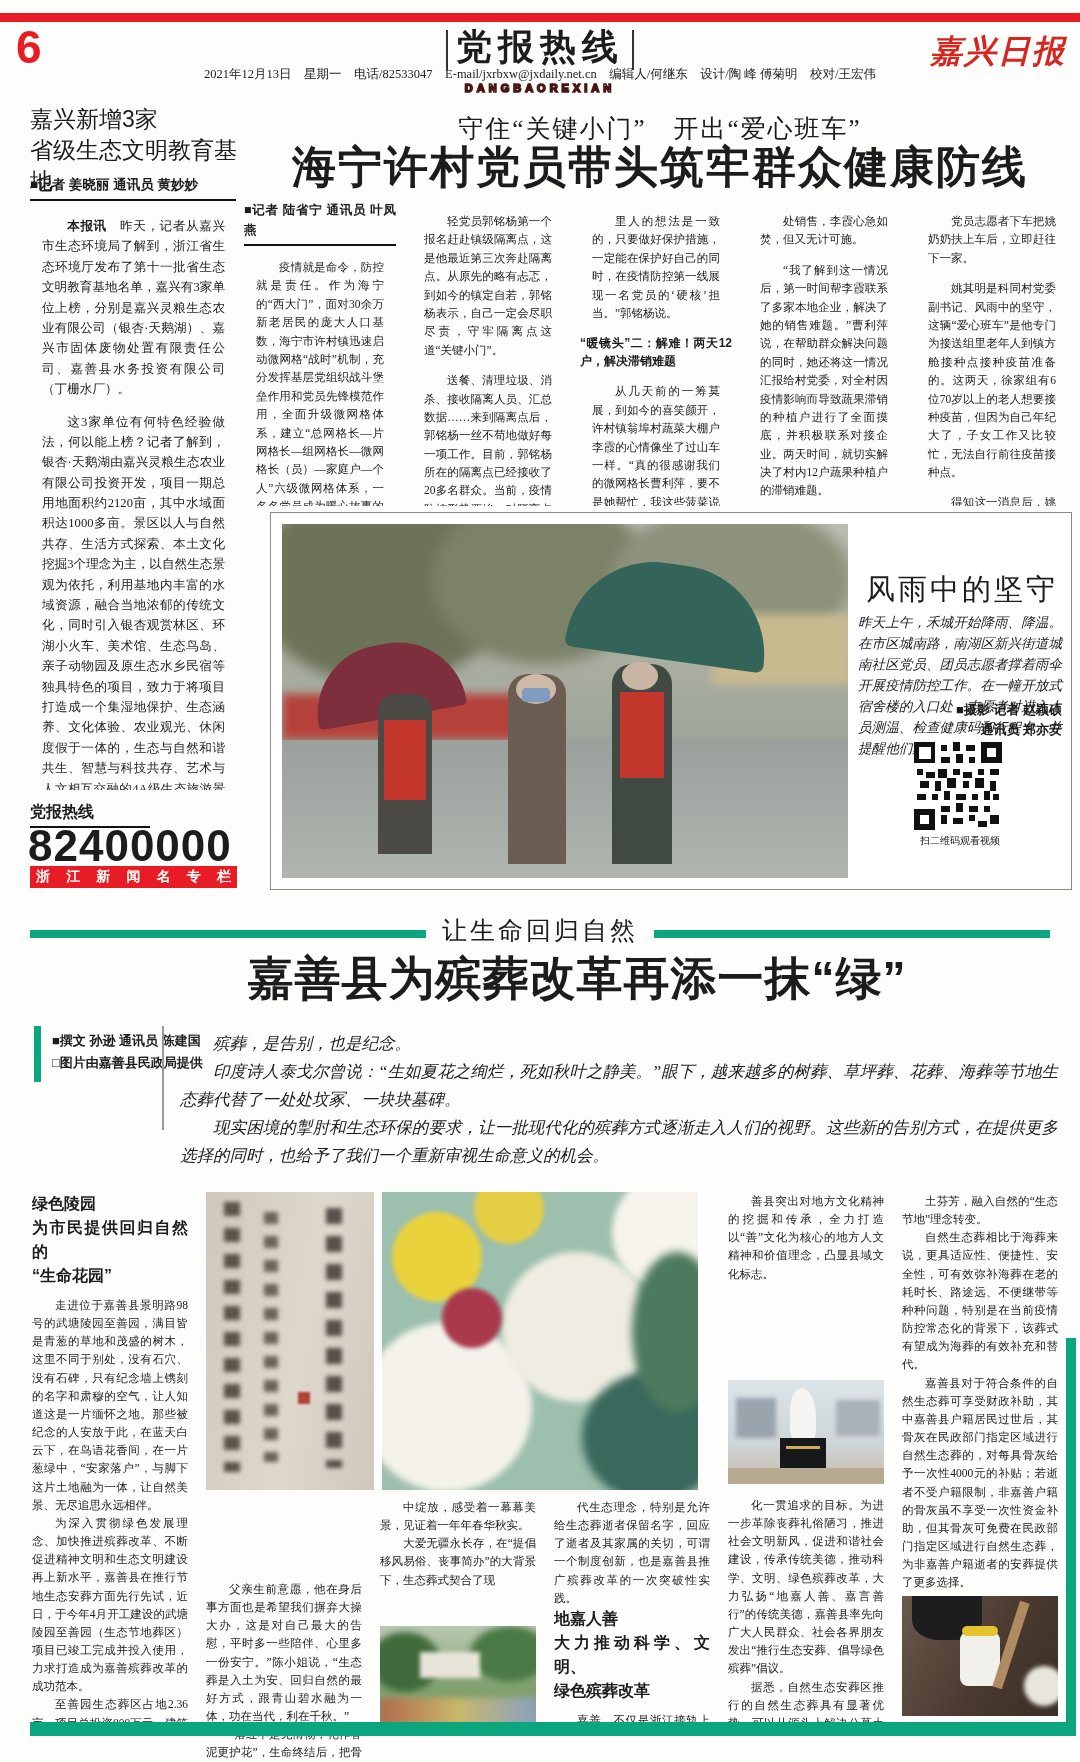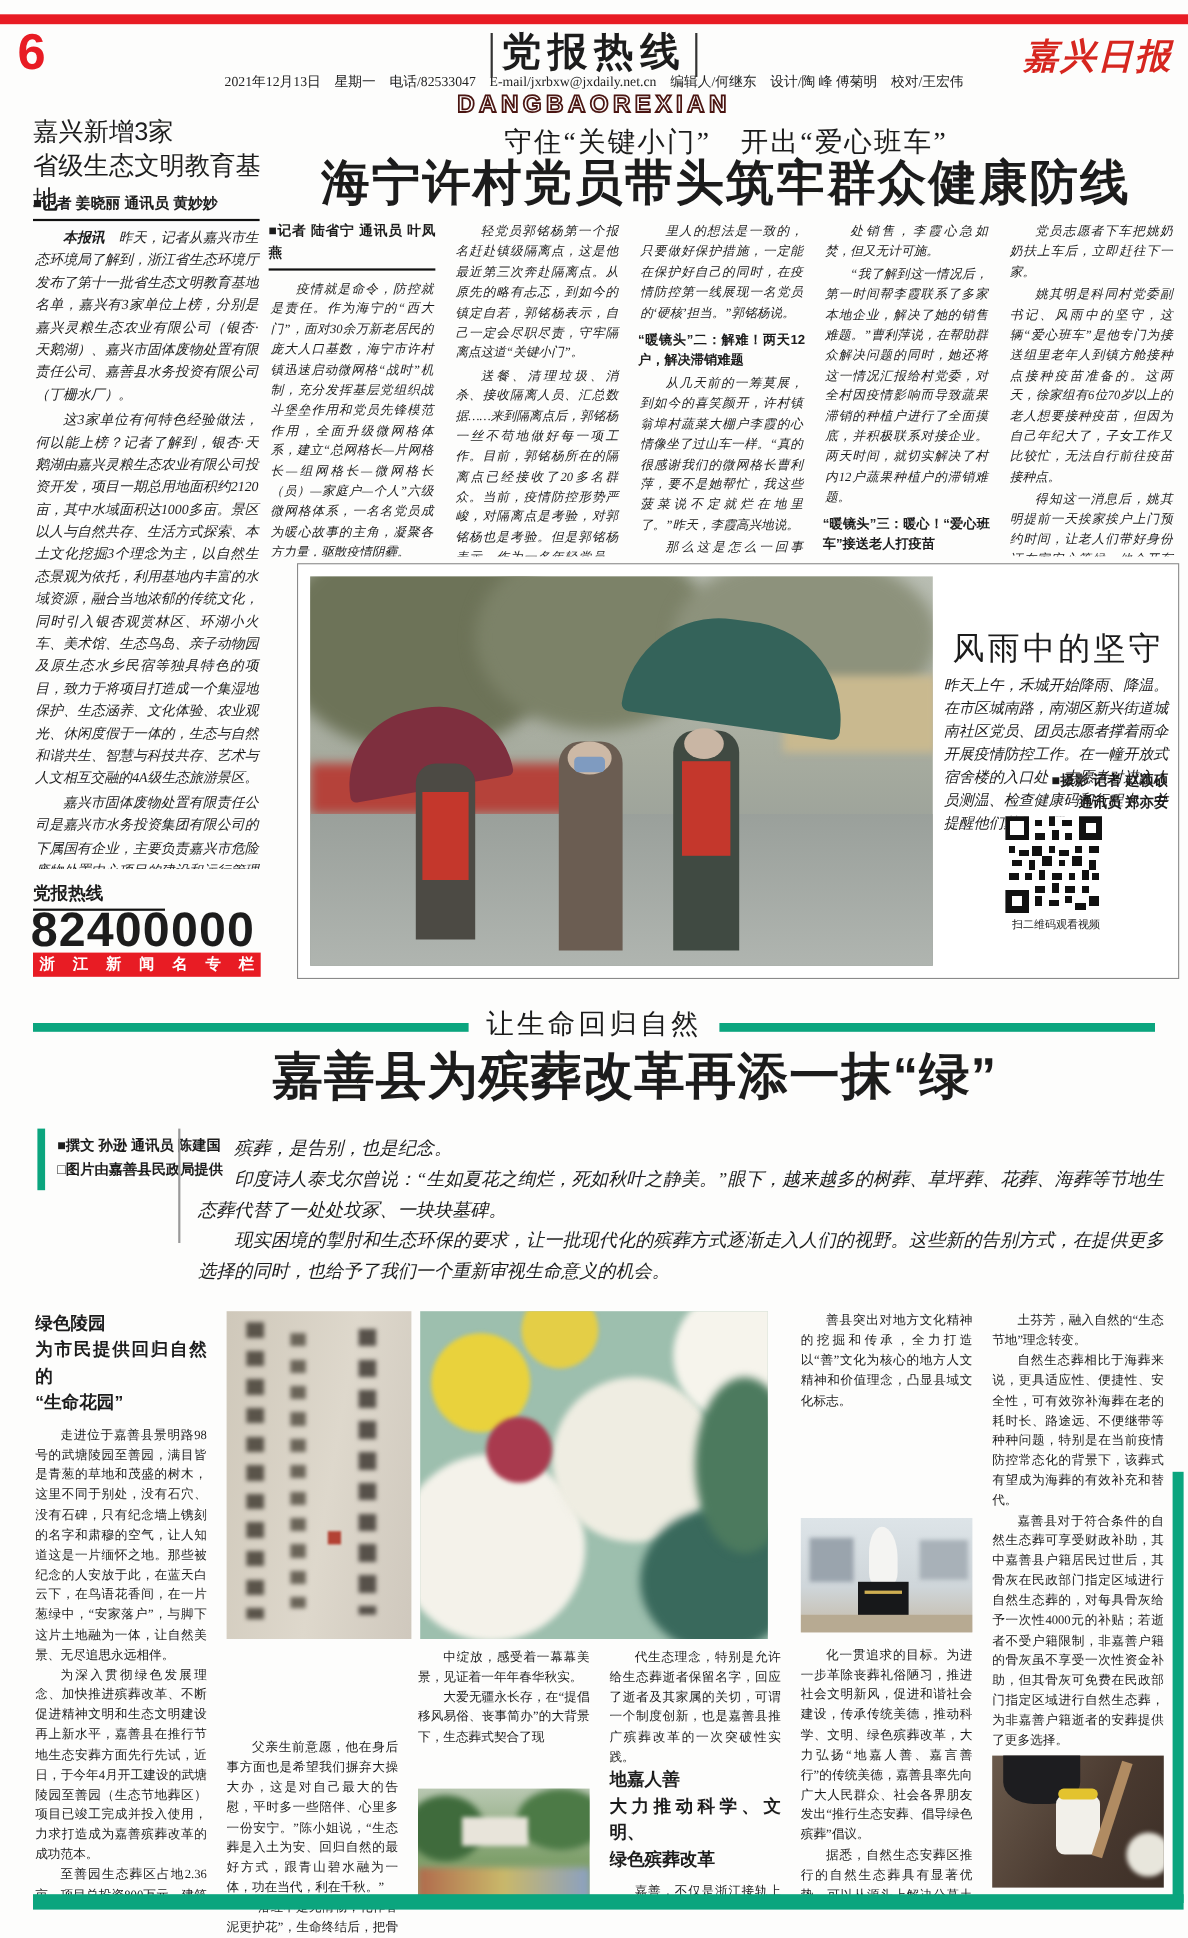--- a/index.html
+++ b/index.html
@@ -17,7 +17,7 @@
         letter-spacing:2px;font-family:"Liberation Serif",serif;}
   .dateline{left:0;top:66px;width:1080px;text-align:center;font-size:12.5px;color:#222;}
   .latin{left:0;top:82px;width:1080px;text-align:center;font-family:"Liberation Sans",sans-serif;
-         font-size:22px;font-weight:900;letter-spacing:4px;color:#fff;
+         font-size:11px;font-weight:900;letter-spacing:4px;color:#fff;
          -webkit-text-stroke:1.6px #4a1511;text-shadow:0 0 1px #4a1511;}
   
   .l-head{left:30px;top:104px;width:212px;font-family:"Liberation Sans",sans-serif;

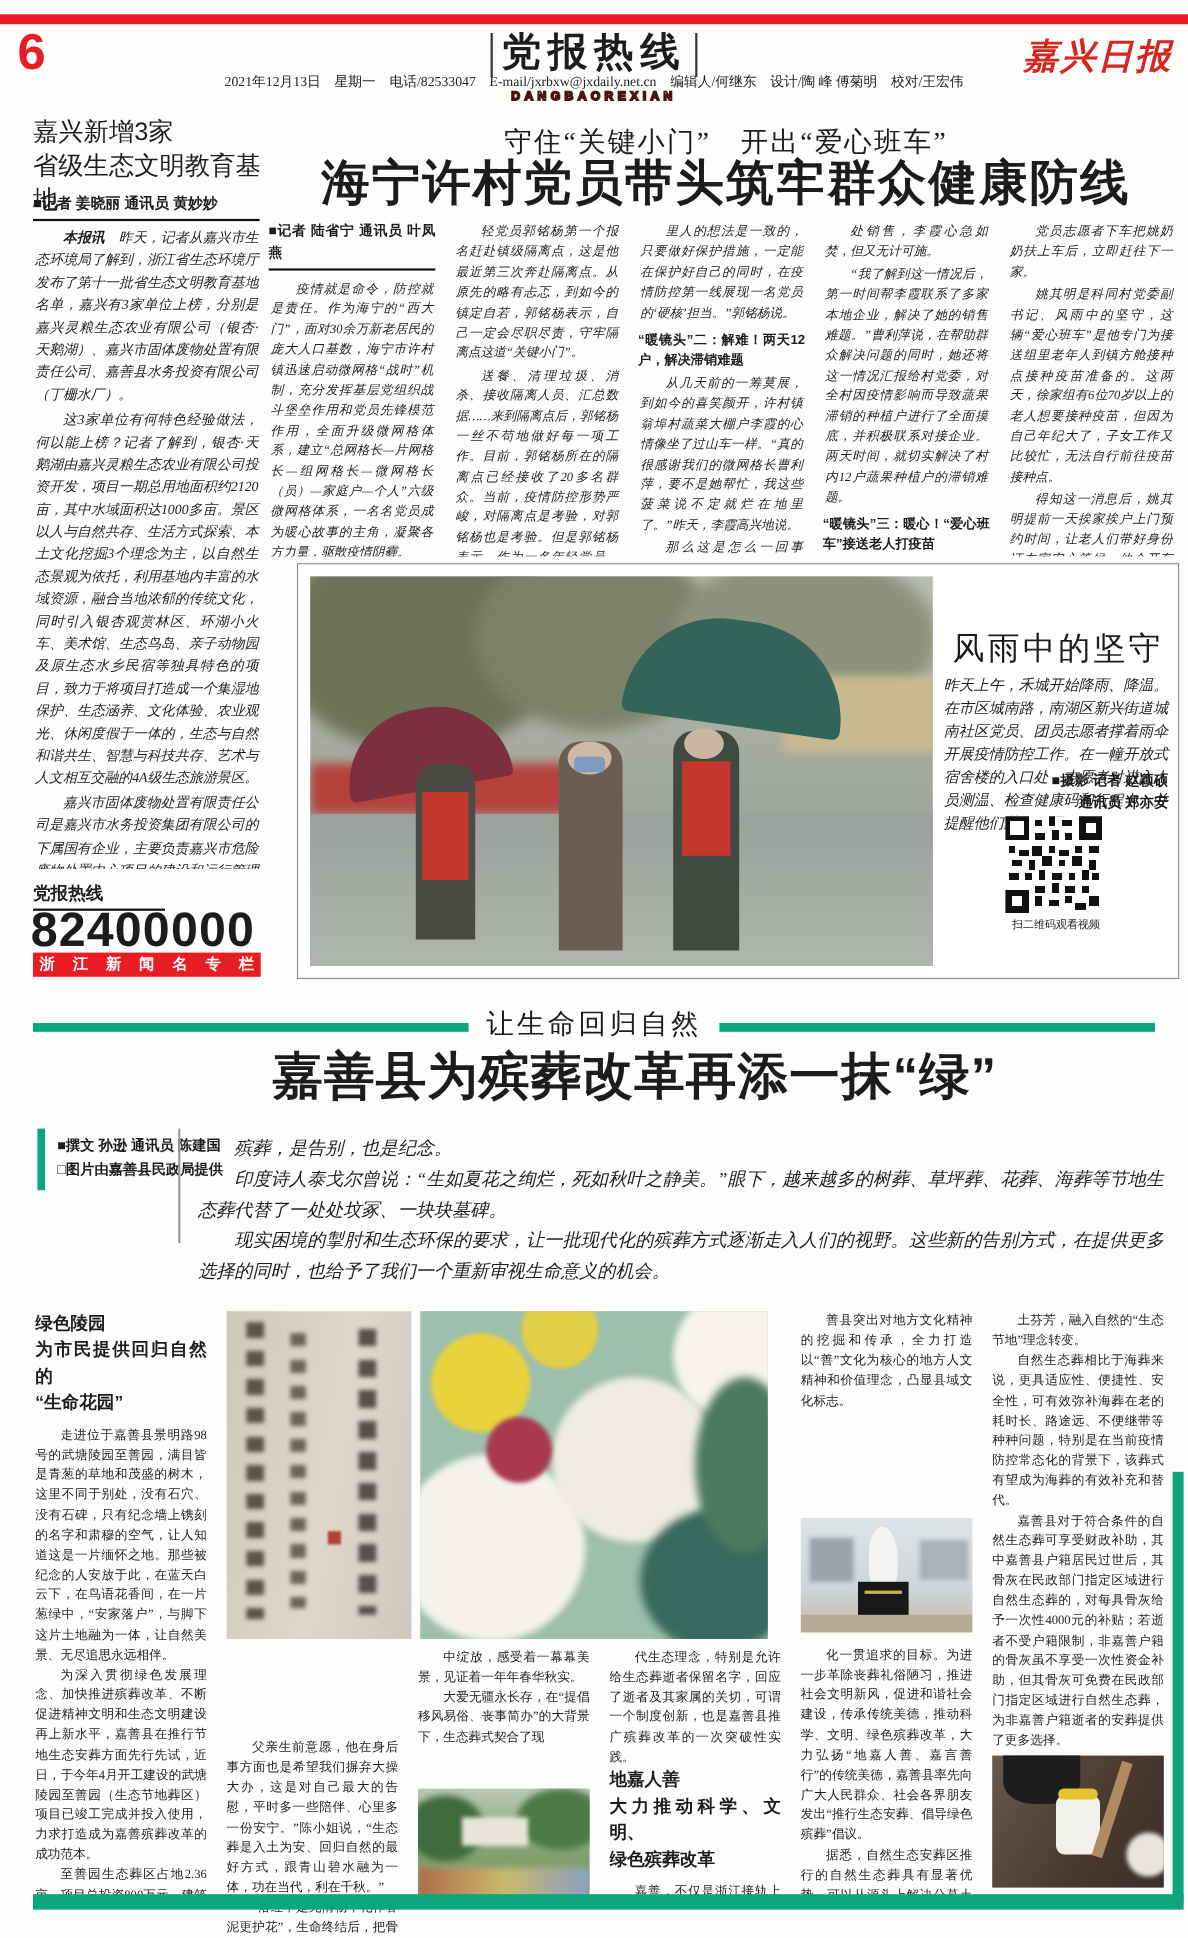--- a/index.html
+++ b/index.html
@@ -26,7 +26,7 @@
             font-weight:bold;font-size:13.5px;border-bottom:2px solid #111;padding-bottom:5px;}
   .l-body{left:30px;top:204px;width:207px;height:586px;font-size:12.6px;line-height:1.62;
           text-align:justify;overflow:hidden;}
-  .l-body p,.colx p{margin:2px;text-indent:2em;font-style:italic;}
+  .l-body p,.colx p{margin:12px;text-indent:2em;}
   .hl-label{left:30px;top:802px;width:120px;font-family:"Liberation Sans",sans-serif;
             font-weight:bold;font-size:16px;border-bottom:2.5px solid #111;padding-bottom:3px;}
   .hl-num{left:28px;top:824px;font-family:"Liberation Sans",sans-serif;font-weight:900;

